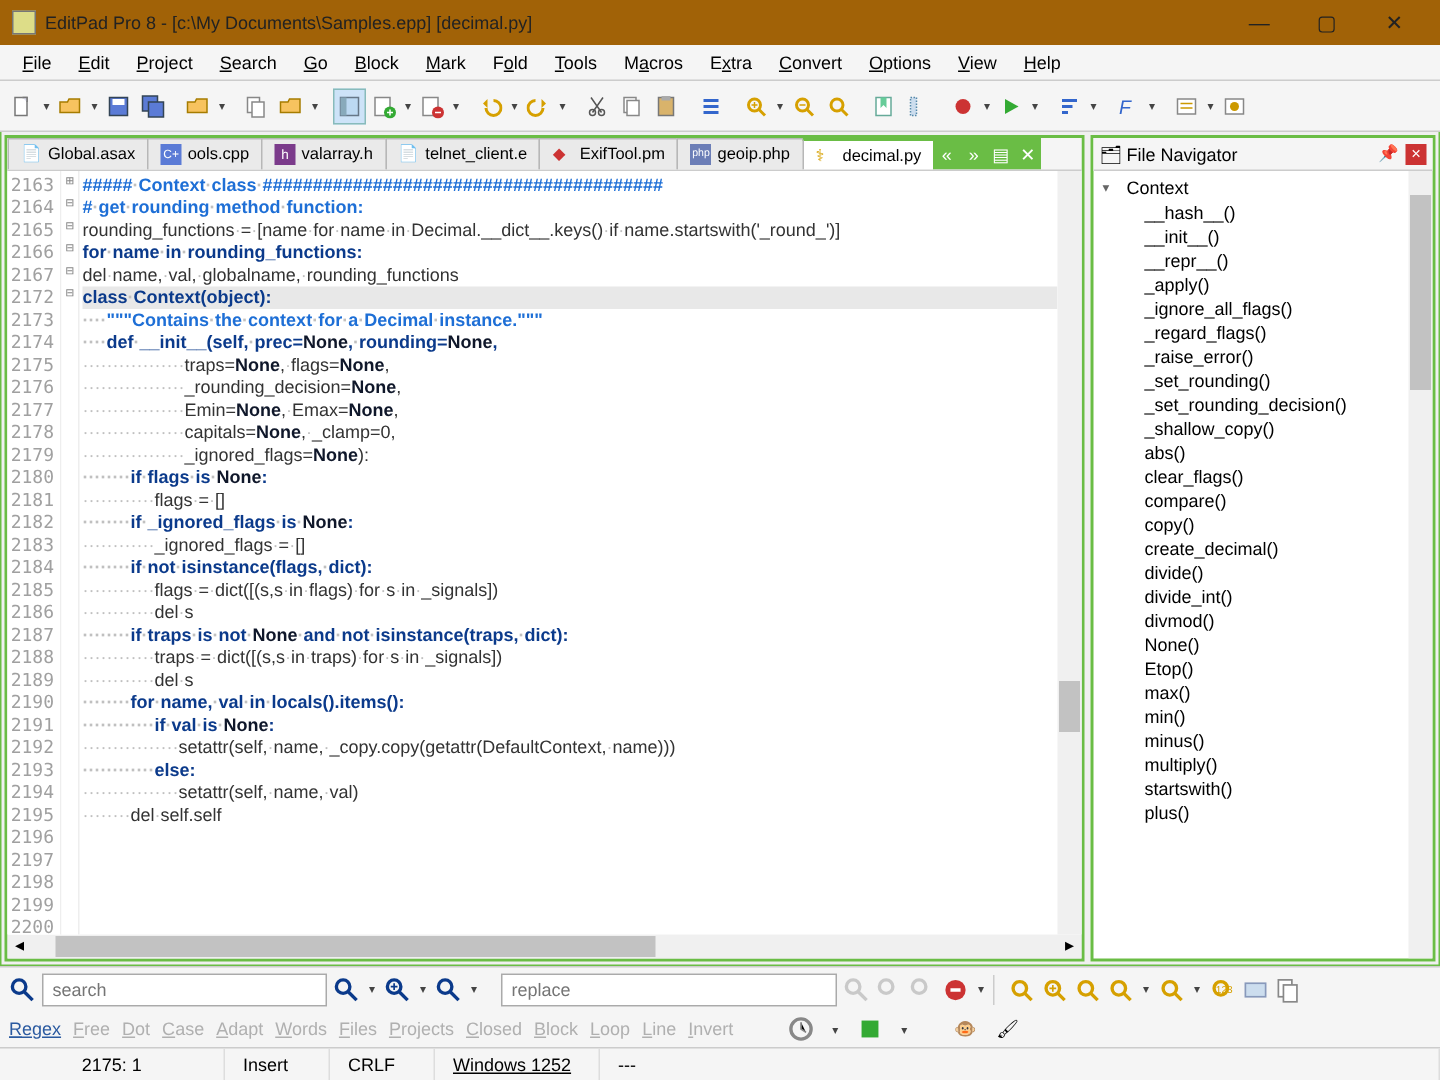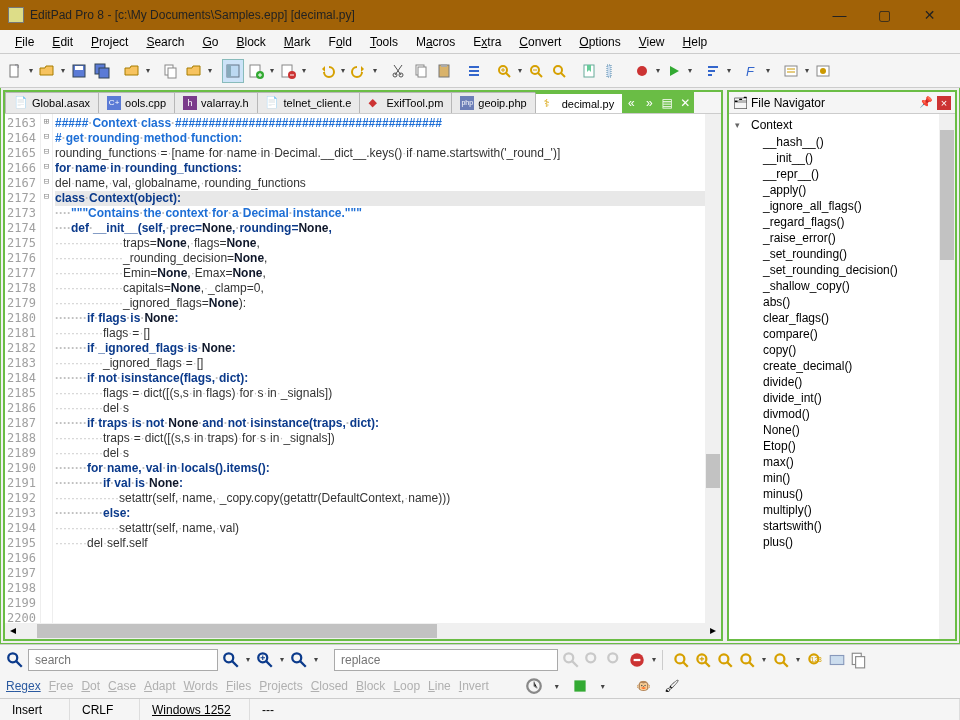--- a/index.html
+++ b/index.html
@@ -595,6 +595,7 @@
 </div>
 
 <div class="statusbar">
+  <div class="cell" style="width:150px;justify-content:center;">2175: 1</div>
   <div class="cell" style="width:70px;">Insert</div>
   <div class="cell" style="width:70px;">CRLF</div>
   <div class="cell" style="width:110px;text-decoration:underline;">Windows 1252</div>

